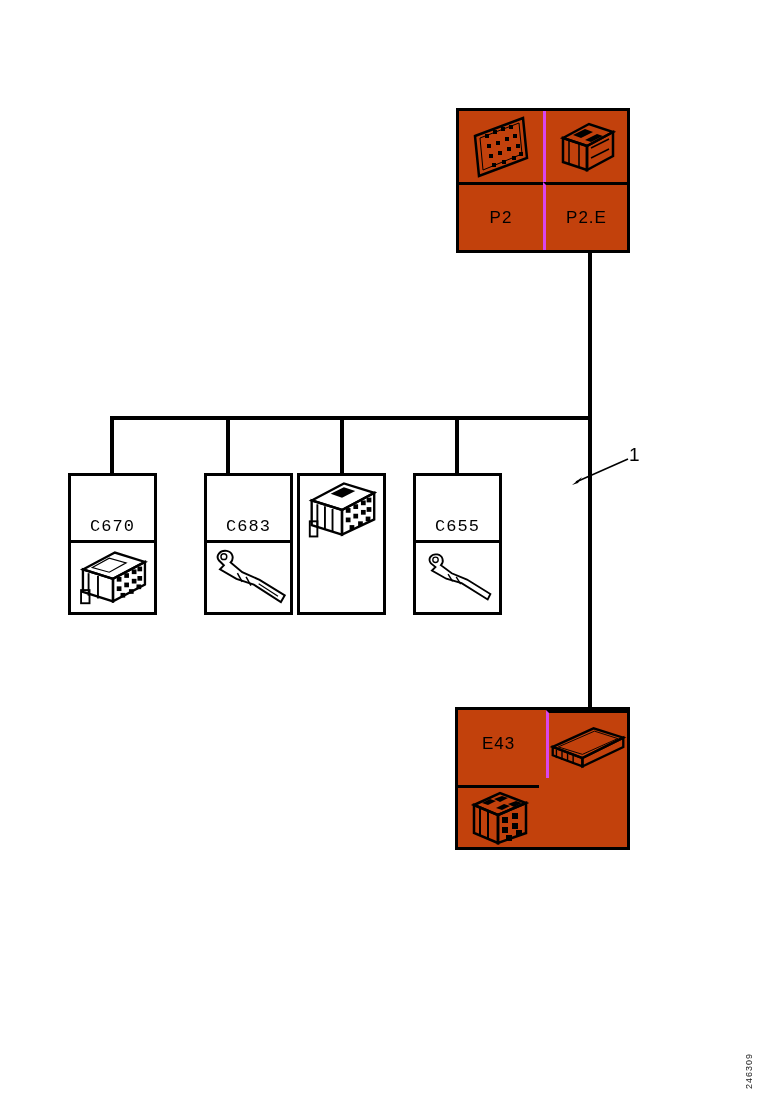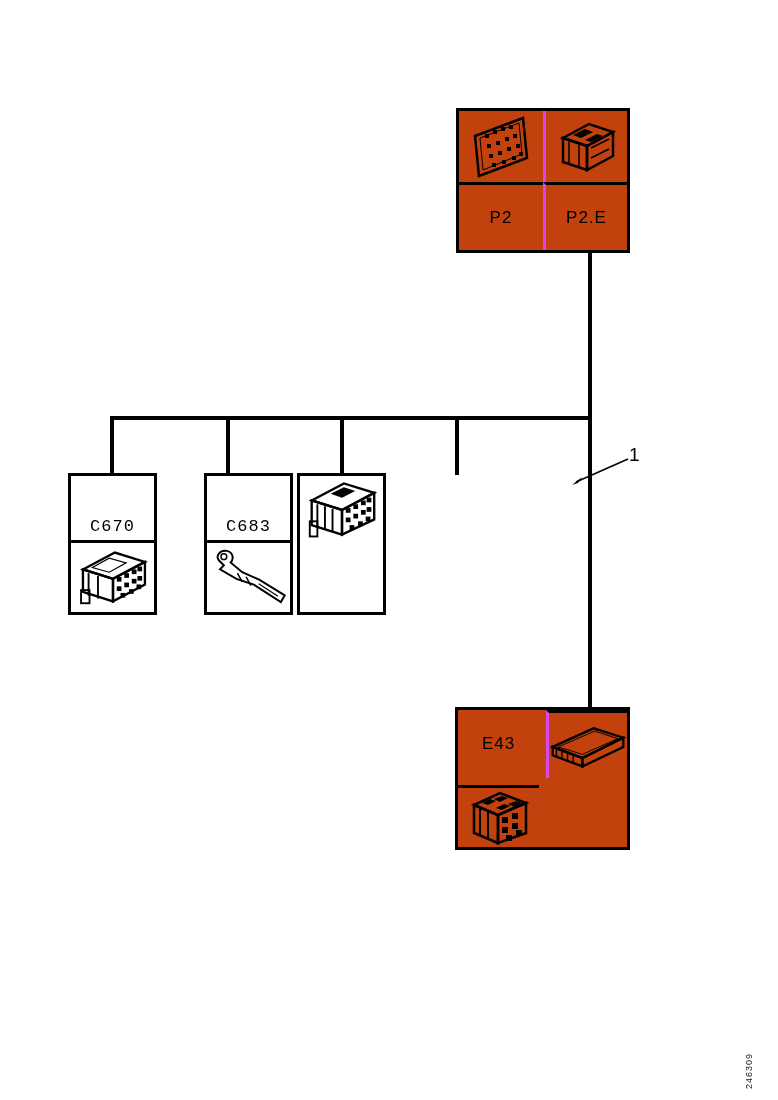--- a/index.html
+++ b/index.html
@@ -177,6 +177,19 @@
     </div>
   </div>
 
+  <div class="branch-box bb-4">
+    <div class="cell label-cell">
+      <span>C655</span>
+    </div>
+    <div class="cell img-cell">
+      <svg width="76" height="54" viewBox="0 0 80 60">
+        <path class="ln" stroke-width="2" d="M17,6 C10,5 6,11 10,16 L15,20 L11,24 L27,33 L44,38 L73,56 L76,50 L50,34 L33,27 L21,18 C25,14 23,7 17,6 Z"></path>
+        <line class="ln" x1="29" y1="28" x2="34" y2="36" stroke-width="1.5"></line>
+        <line class="ln" x1="38" y1="31" x2="43" y2="39" stroke-width="1.5"></line>
+        <circle class="ln" cx="15" cy="12" r="3" stroke-width="1.5"></circle>
+      </svg>
+    </div>
+  </div>
 
   <svg class="leader-svg" width="70" height="38" viewBox="0 0 70 38">
     <line x1="6" y1="32" x2="58" y2="9" stroke="#000" stroke-width="1.5"></line>

